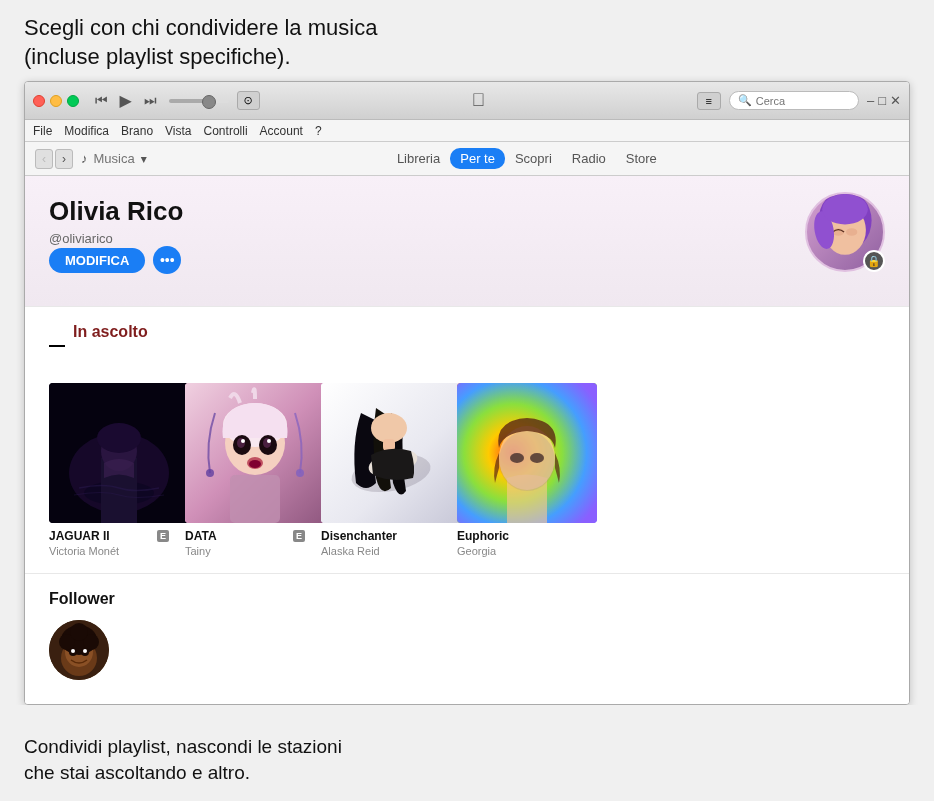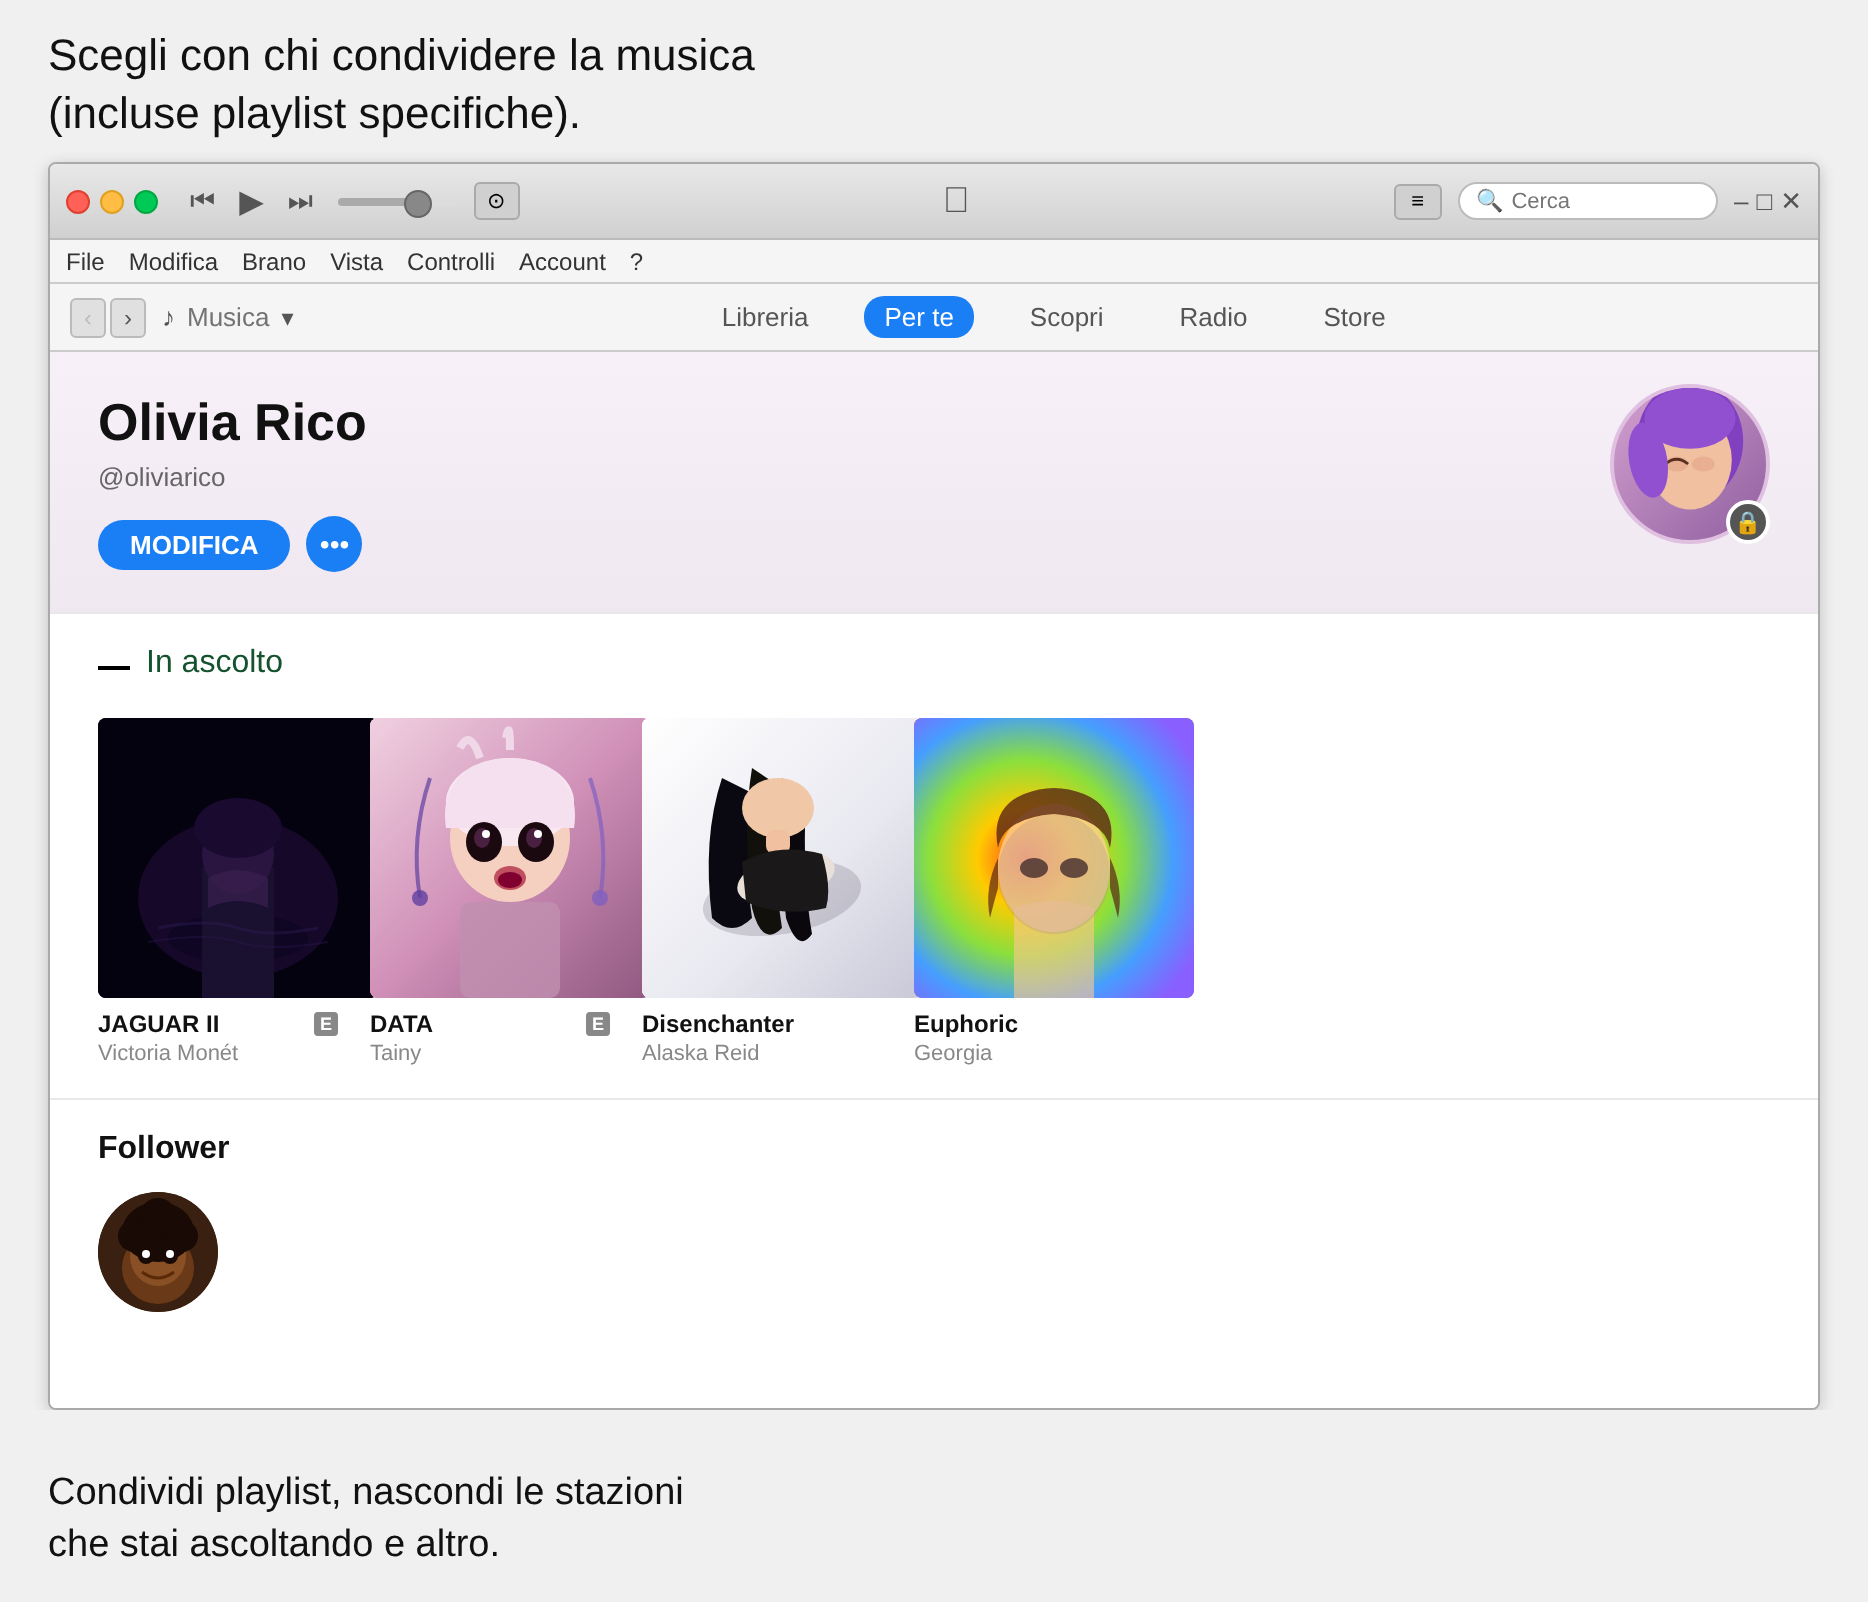--- a/index.html
+++ b/index.html
@@ -198,7 +198,6 @@
       flex: 1;
       display: flex;
       justify-content: center;
-      gap: 18px;
       text-align: center;
     }
     .nav-tab {

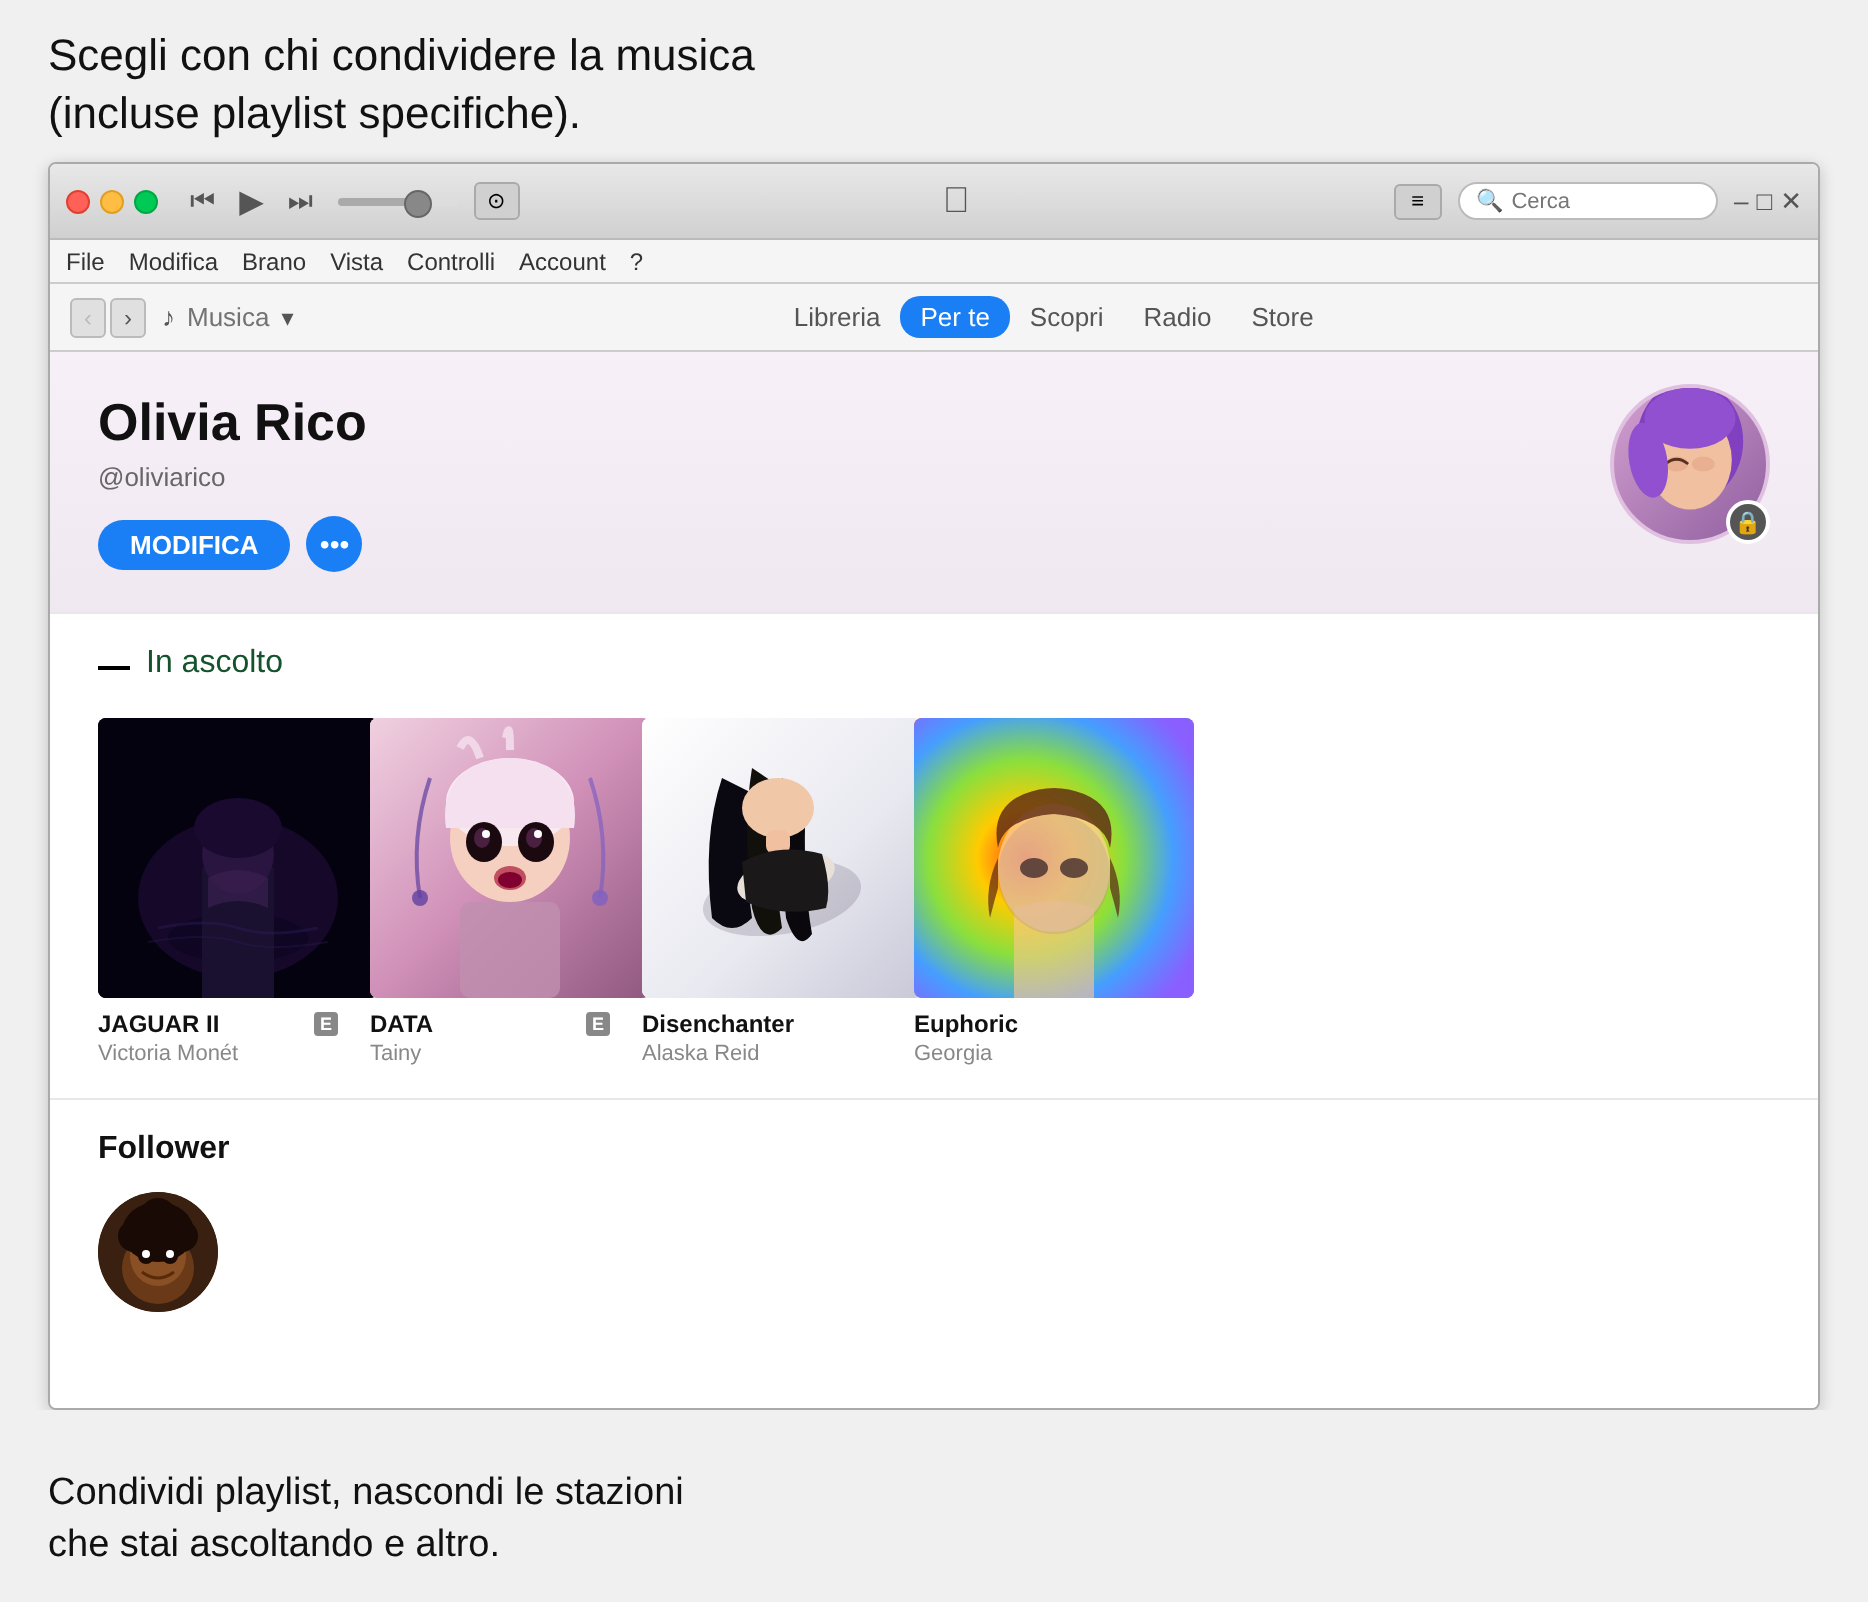--- a/index.html
+++ b/index.html
@@ -235,7 +235,7 @@
     .profile-handle {
       font-size: 13px;
       color: #666;
-      margin-bottom: 12px;
+      margin-bottom: 0;
     }
     .profile-actions {
       display: flex;

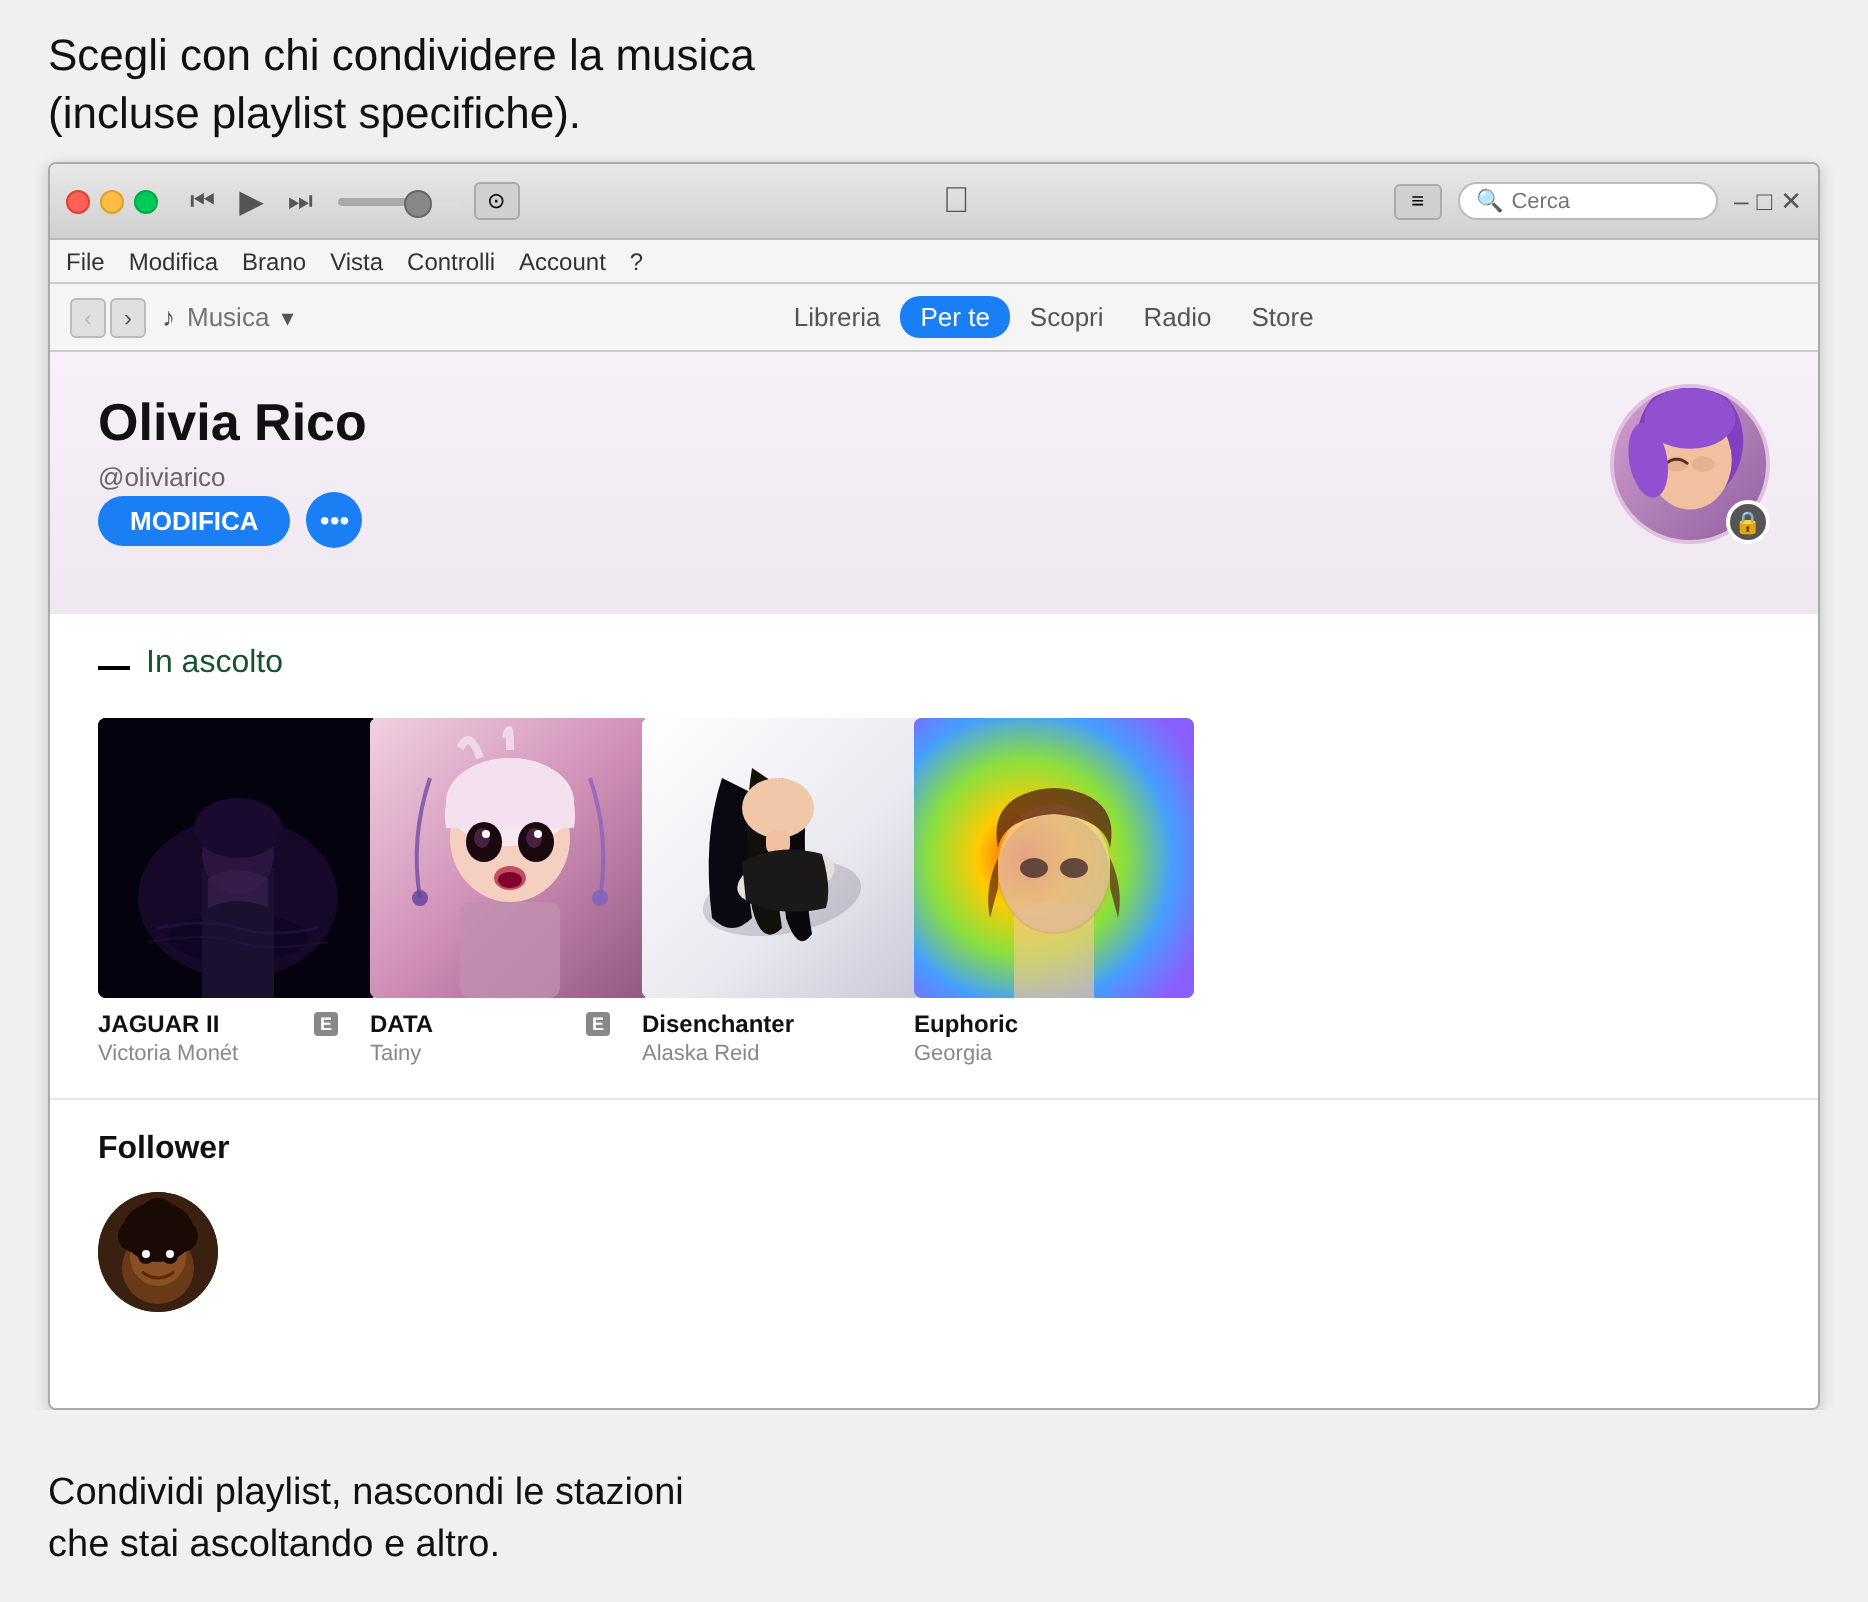--- a/index.html
+++ b/index.html
@@ -311,9 +311,9 @@
     }
     .section-title {
       font-size: 16px;
-      font-weight: normal;
-      color: #14532d;
-      margin-bottom: 4px;
+      font-weight: bold;
+      color: #7f1d1d;
+      margin-bottom: 28px;
     }
 
     .albums-grid {

